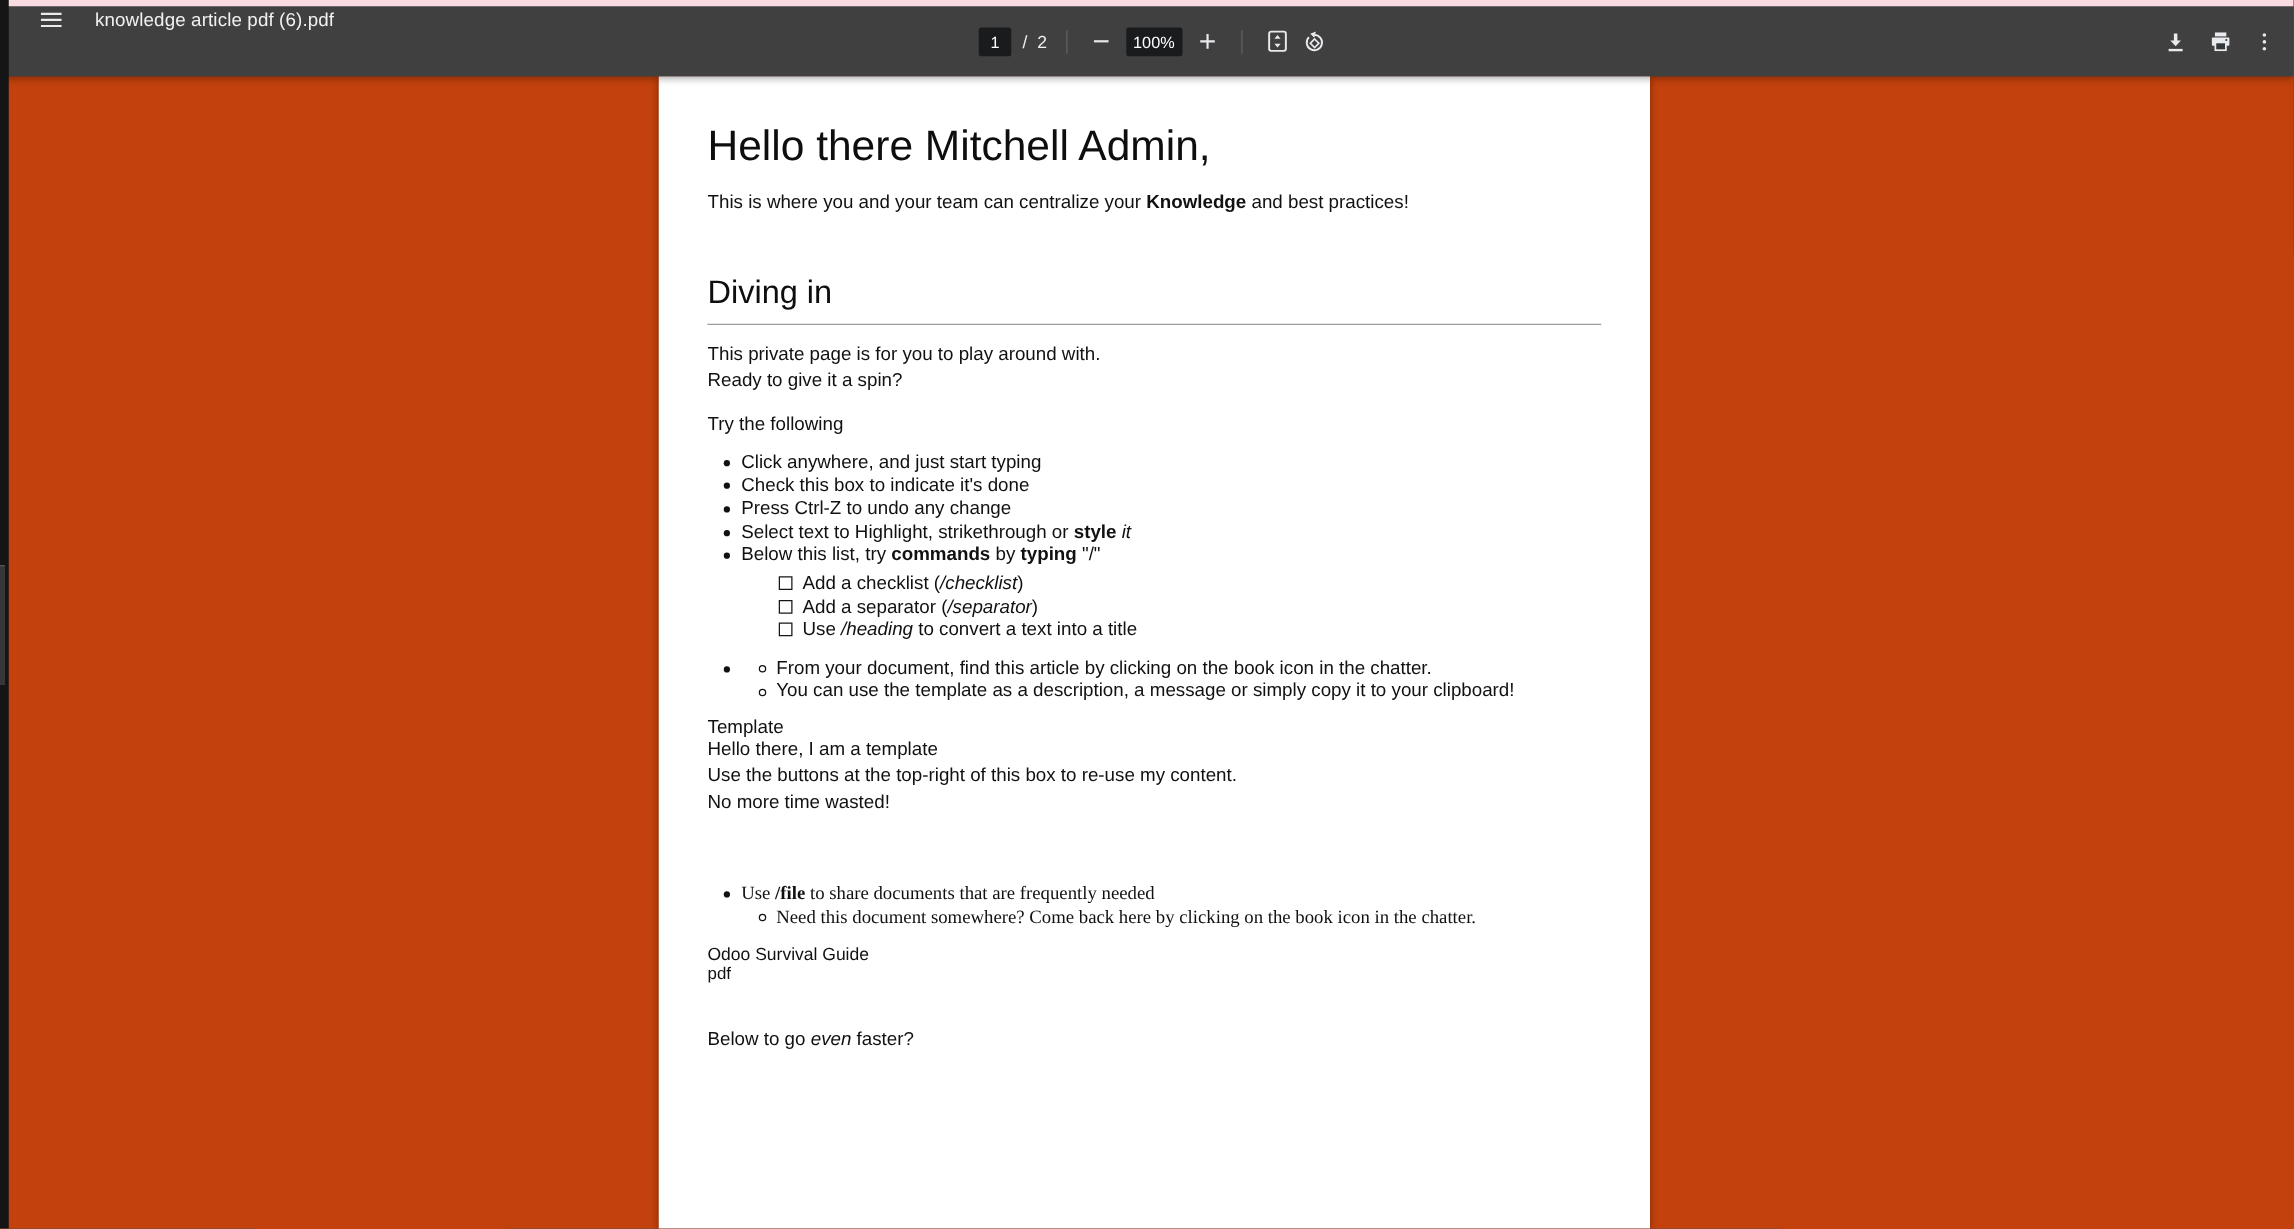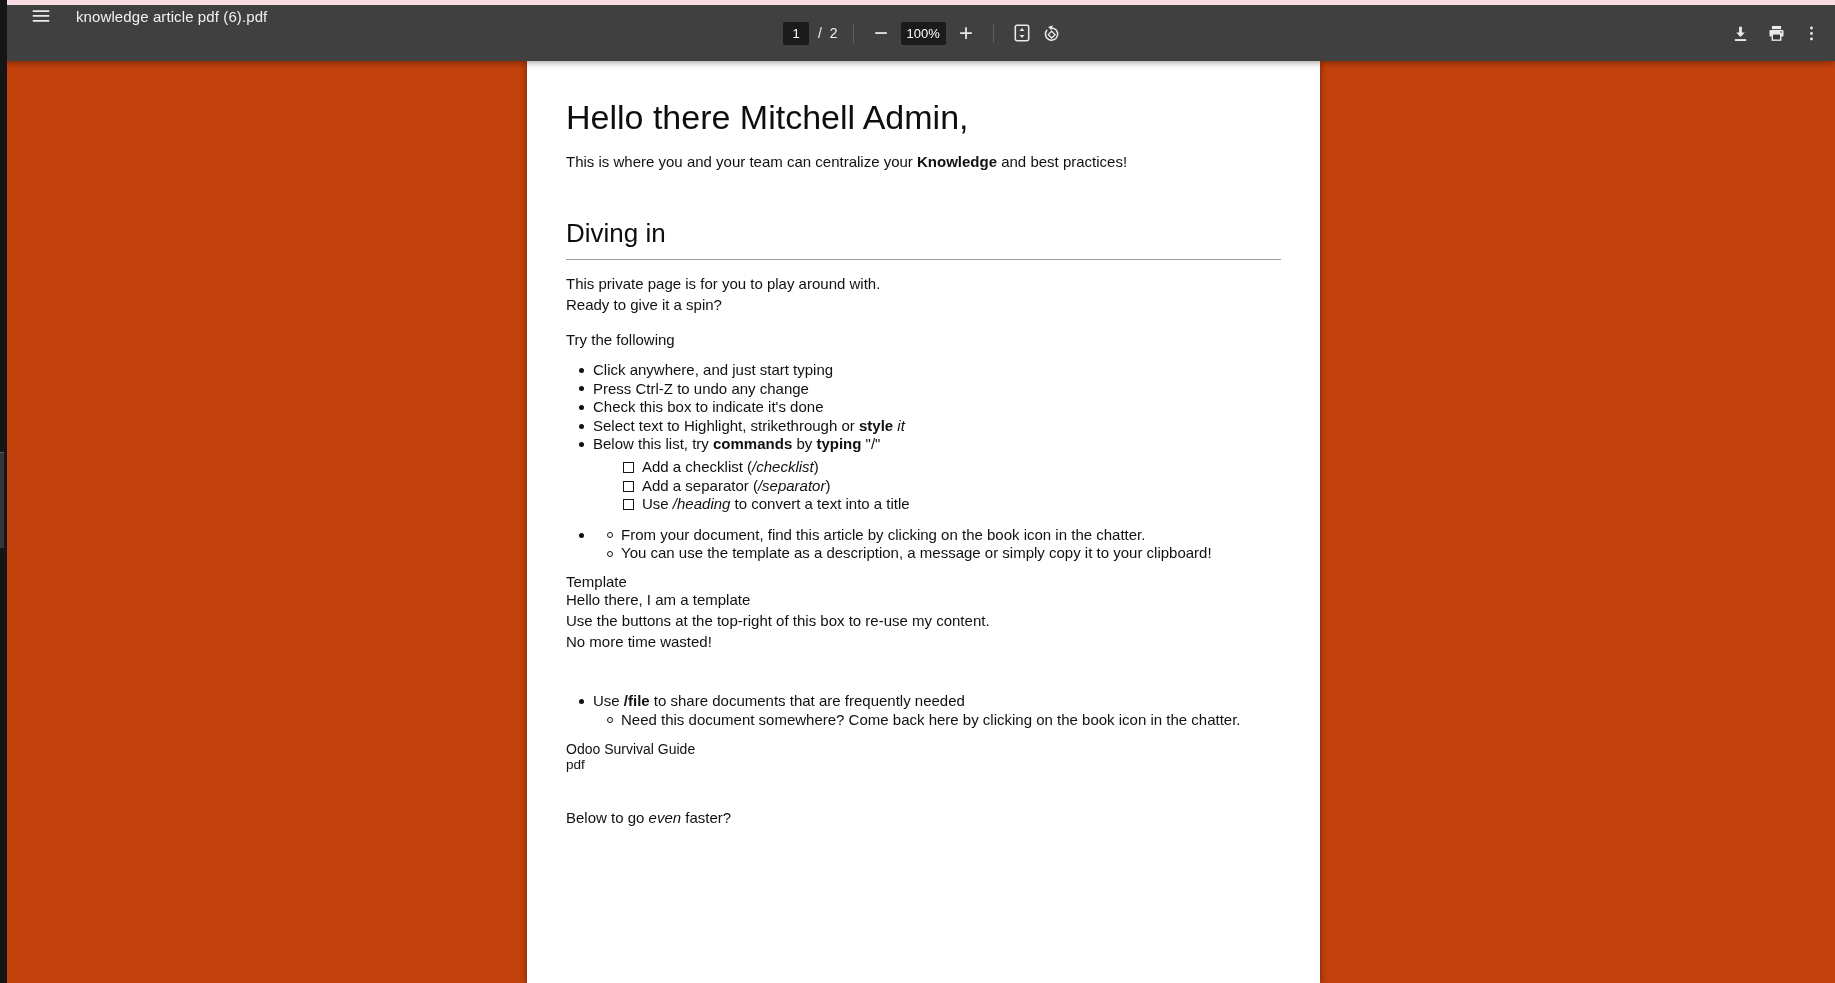--- a/index.html
+++ b/index.html
@@ -169,8 +169,8 @@
 
         <ul class="blist">
           <li><span>Click anywhere, and just start typing</span></li>
+          <li><span>Check this box to indicate it's done</span></li>
           <li><span>Press Ctrl-Z to undo any change</span></li>
-          <li><span>Check this box to indicate it's done</span></li>
           <li><span>Select text to Highlight, strikethrough or </span><span class="b">style</span><span> </span><span class="i">it</span></li>
           <li><span>Below this list, try </span><span class="b">commands</span><span> by </span><span class="b">typing</span><span> "/"</span></li>
         </ul>

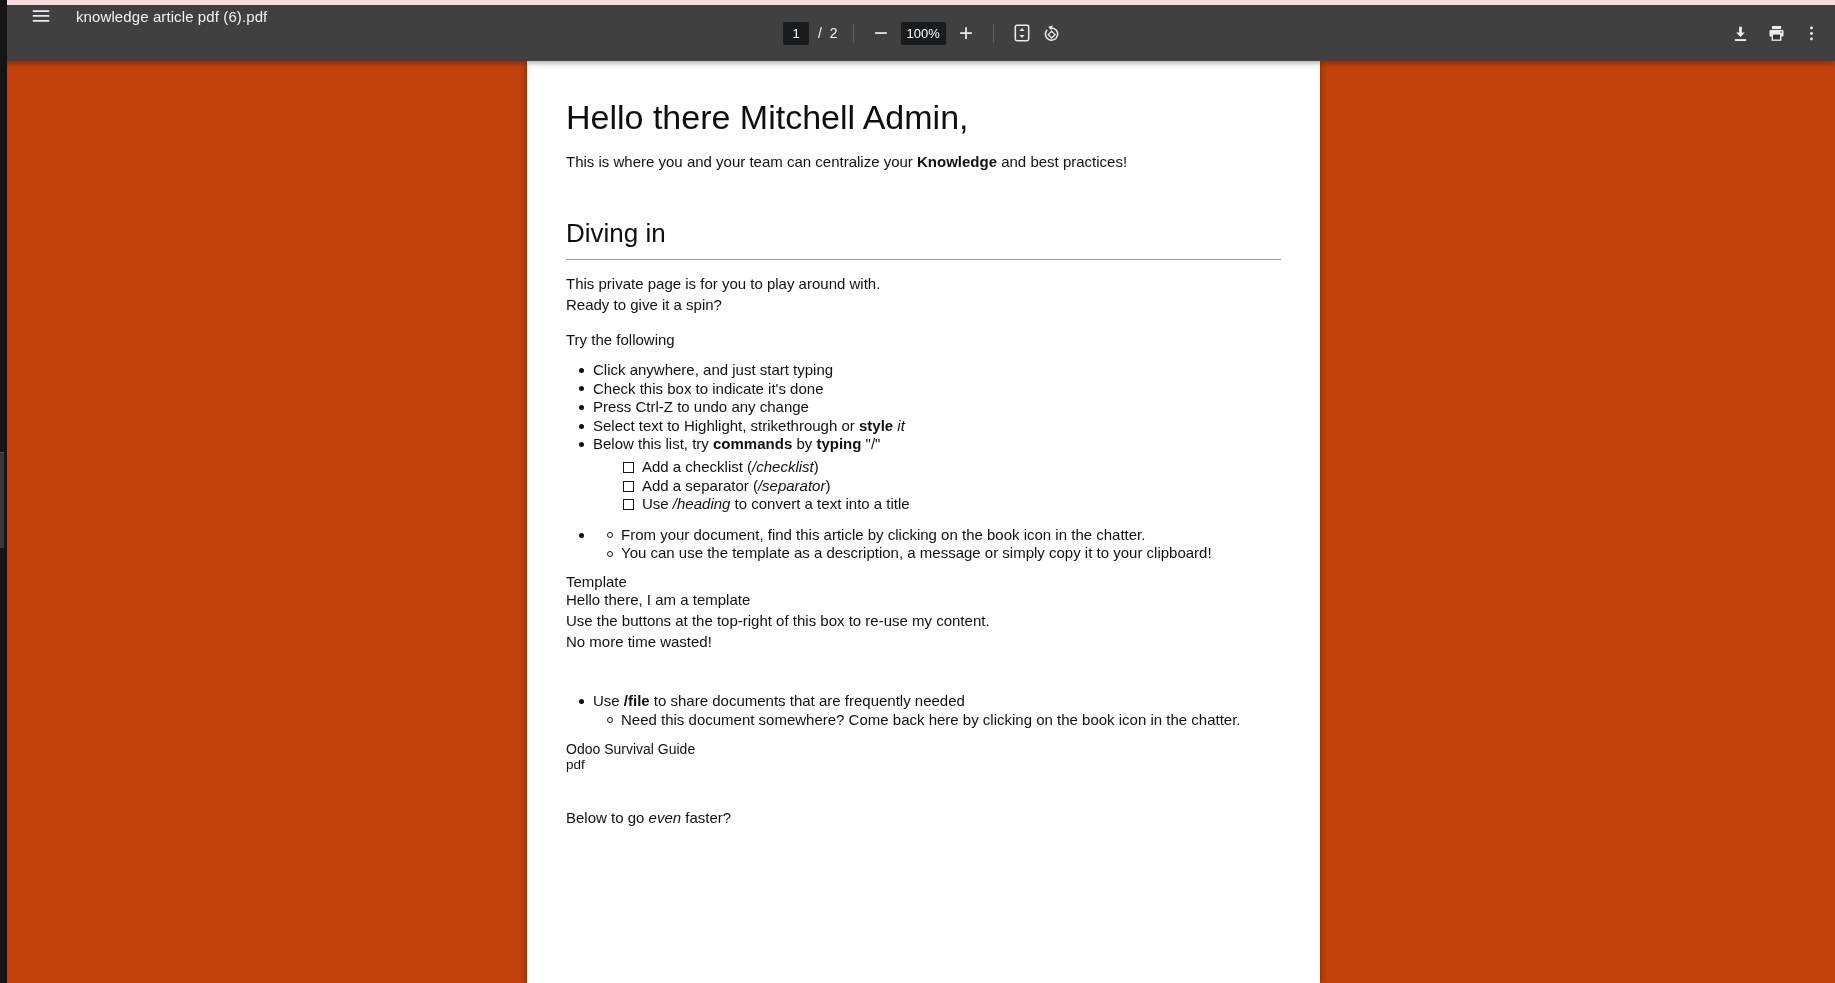--- a/index.html
+++ b/index.html
@@ -51,7 +51,7 @@
 
   ul.blist { margin-top:11px; list-style:none; }
   ul.blist.adv { margin-top:12px; }
-  ul.blist.filelist { margin-top:40px; }
+  ul.blist.filelist { margin-top:54px;font-family:Liberation Serif, serif; }
   .blist > li { position:relative; padding-left:27px; font-size:15px; line-height:18.6px; }
   .blist > li::before { content:''; position:absolute; left:13px; top:6.8px; width:5px; height:5px;
                         border-radius:50%; background:#111; }

